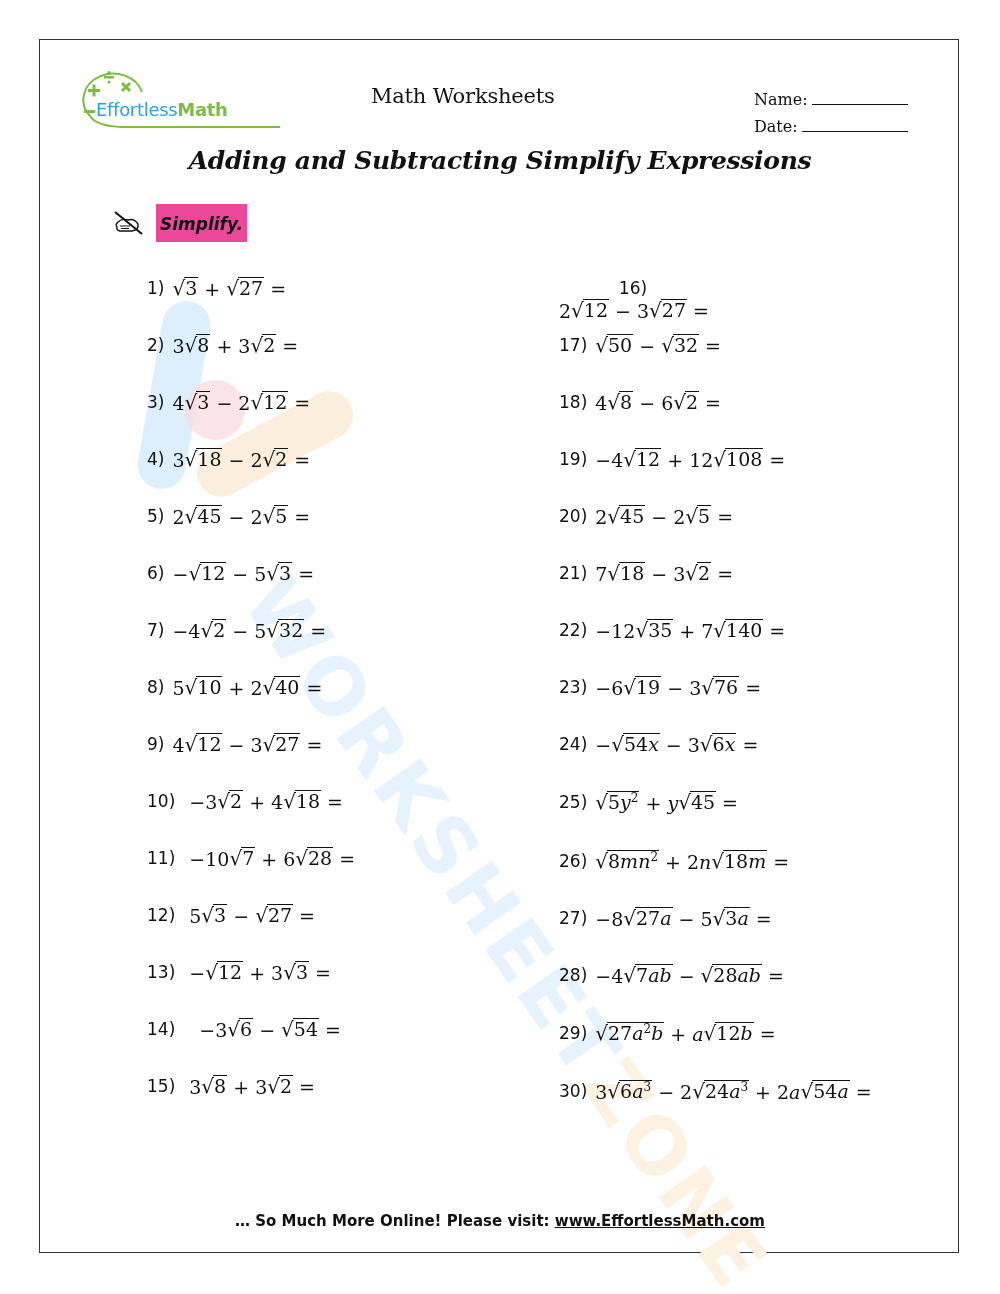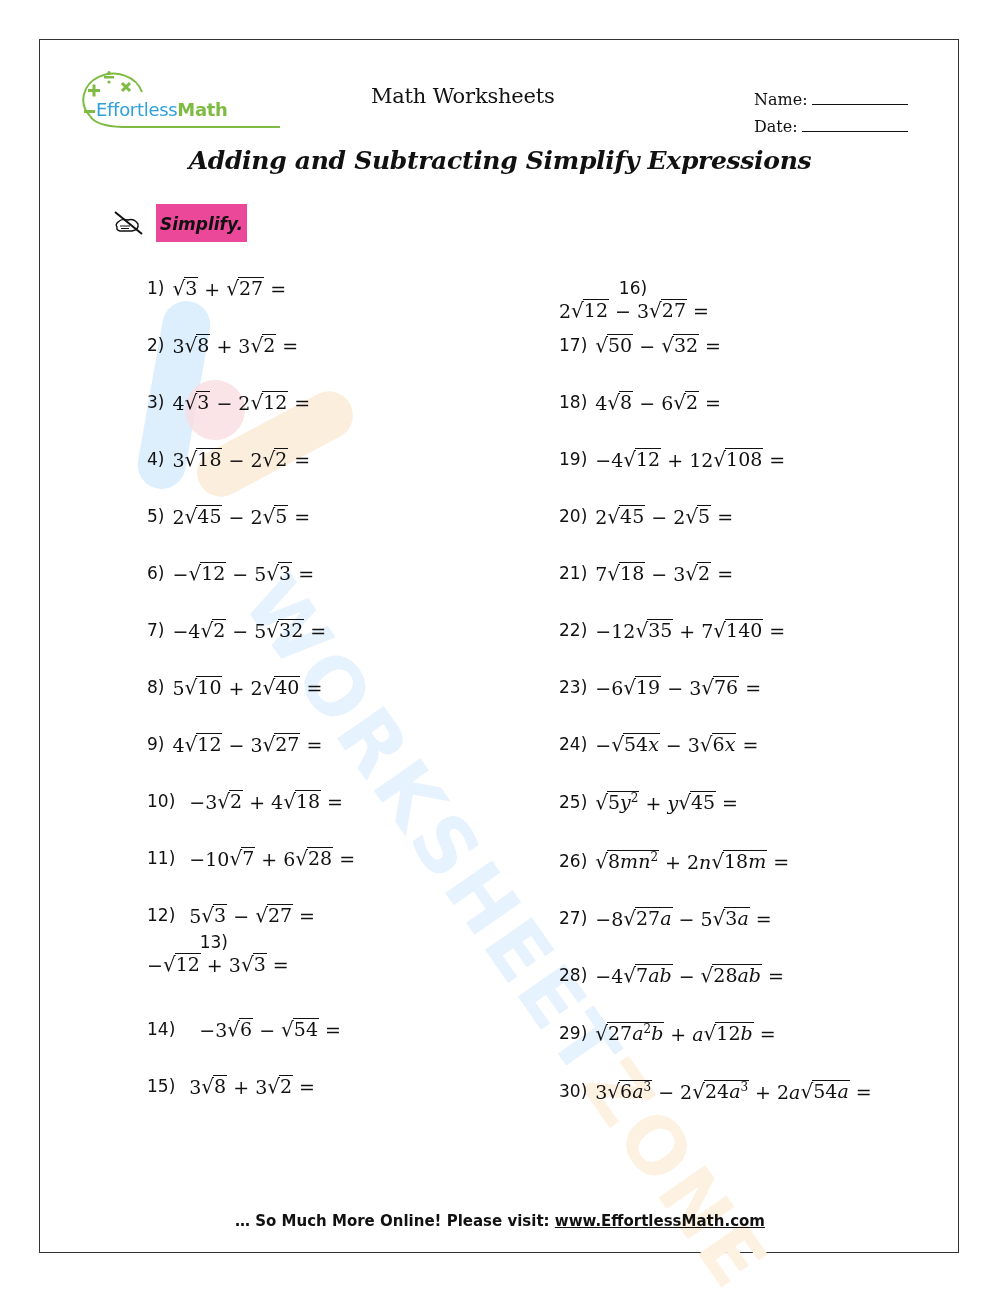--- a/index.html
+++ b/index.html
@@ -298,7 +298,7 @@
         <span class="tok op">=</span>
       </span>
     </div>
-    <div class="problem" style="top: 664px; flex-direction: column;">
+    <div class="problem" style="top: 684px;">
       <span class="num" style="margin-right: 14px;">13)</span>
       <span class="expr" aria-label="−√12 + 3√3 =">
         <span class="tok">−</span>

